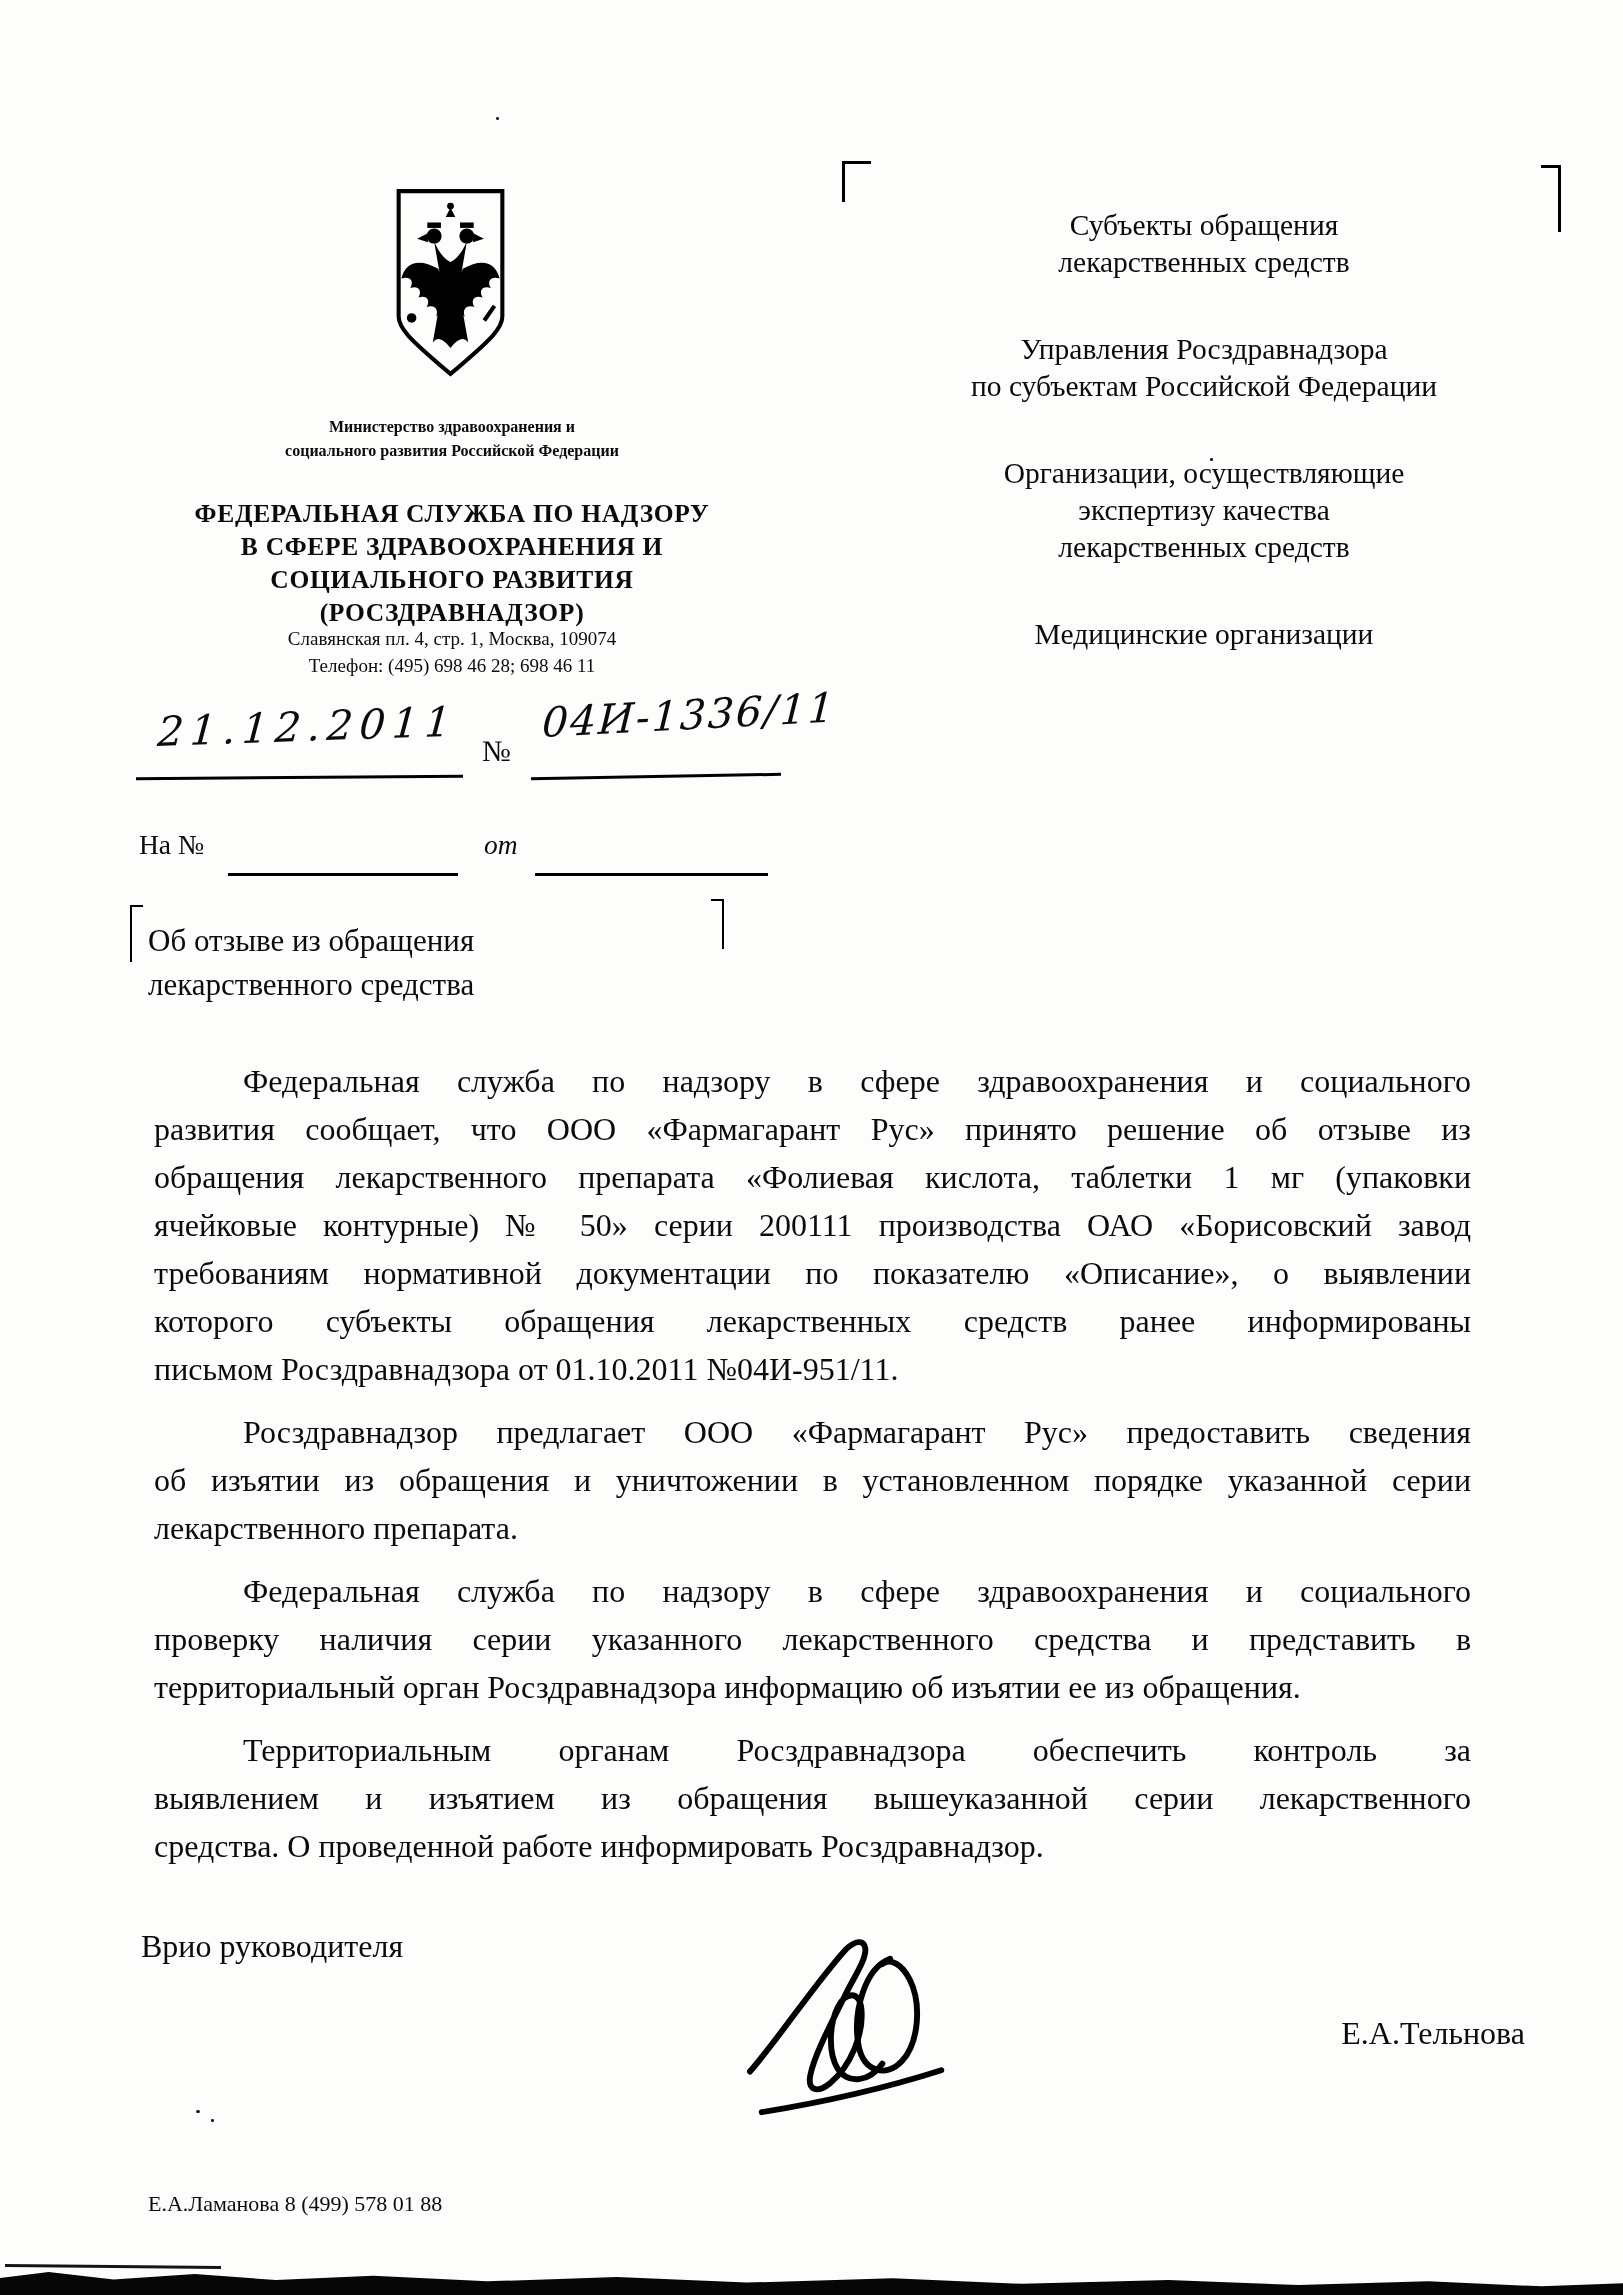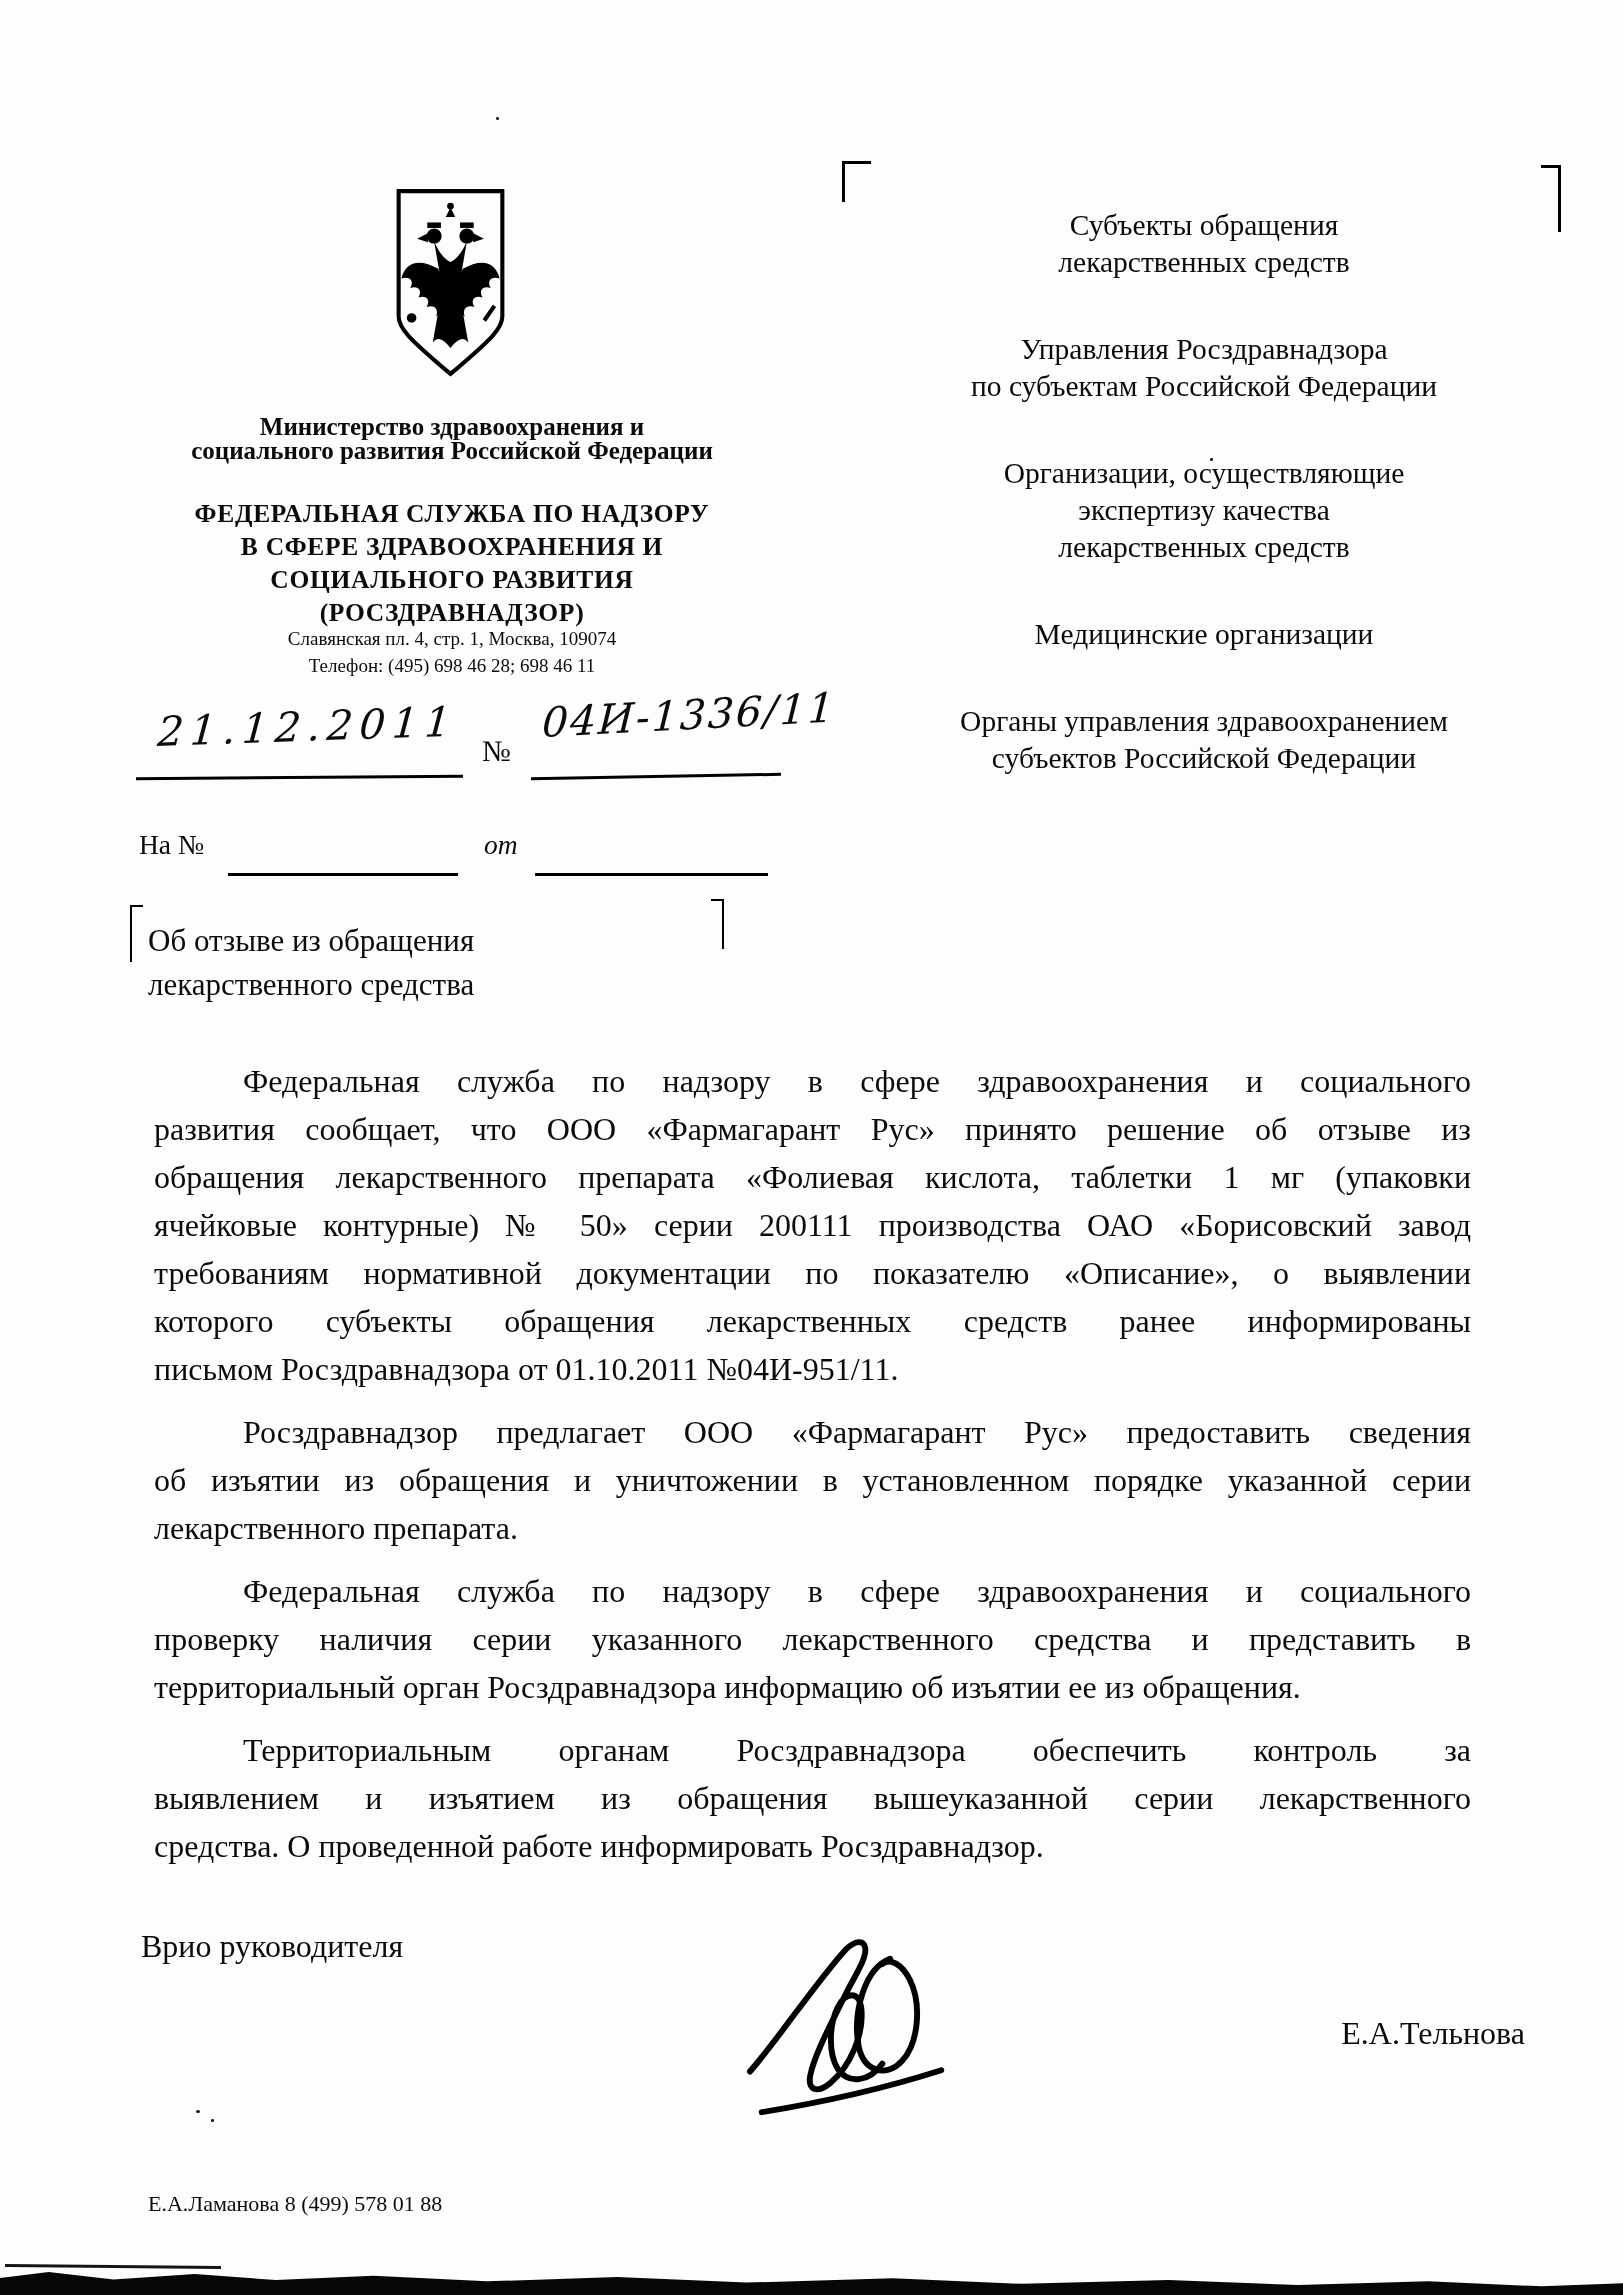--- a/index.html
+++ b/index.html
@@ -15,7 +15,7 @@
 
   
   .emblem { left:393px; top:187px; width:115px; height:191px; }
-  .ministry { left:190px; top:415px; width:524px; font-size:25px; line-height:24px; }
+  .ministry { left:190px; top:415px; width:524px; font-size:16px; line-height:24px; }
   .service  { left:164px; top:497px; width:576px; font-size:25.5px; line-height:33px; letter-spacing:0.7px; }
   .address  { left:164px; top:628px;  width:576px; font-size:19px;font-family:Liberation Serif, serif; }
   .phone    { left:164px; top:655px; width:576px; font-size:19px; }

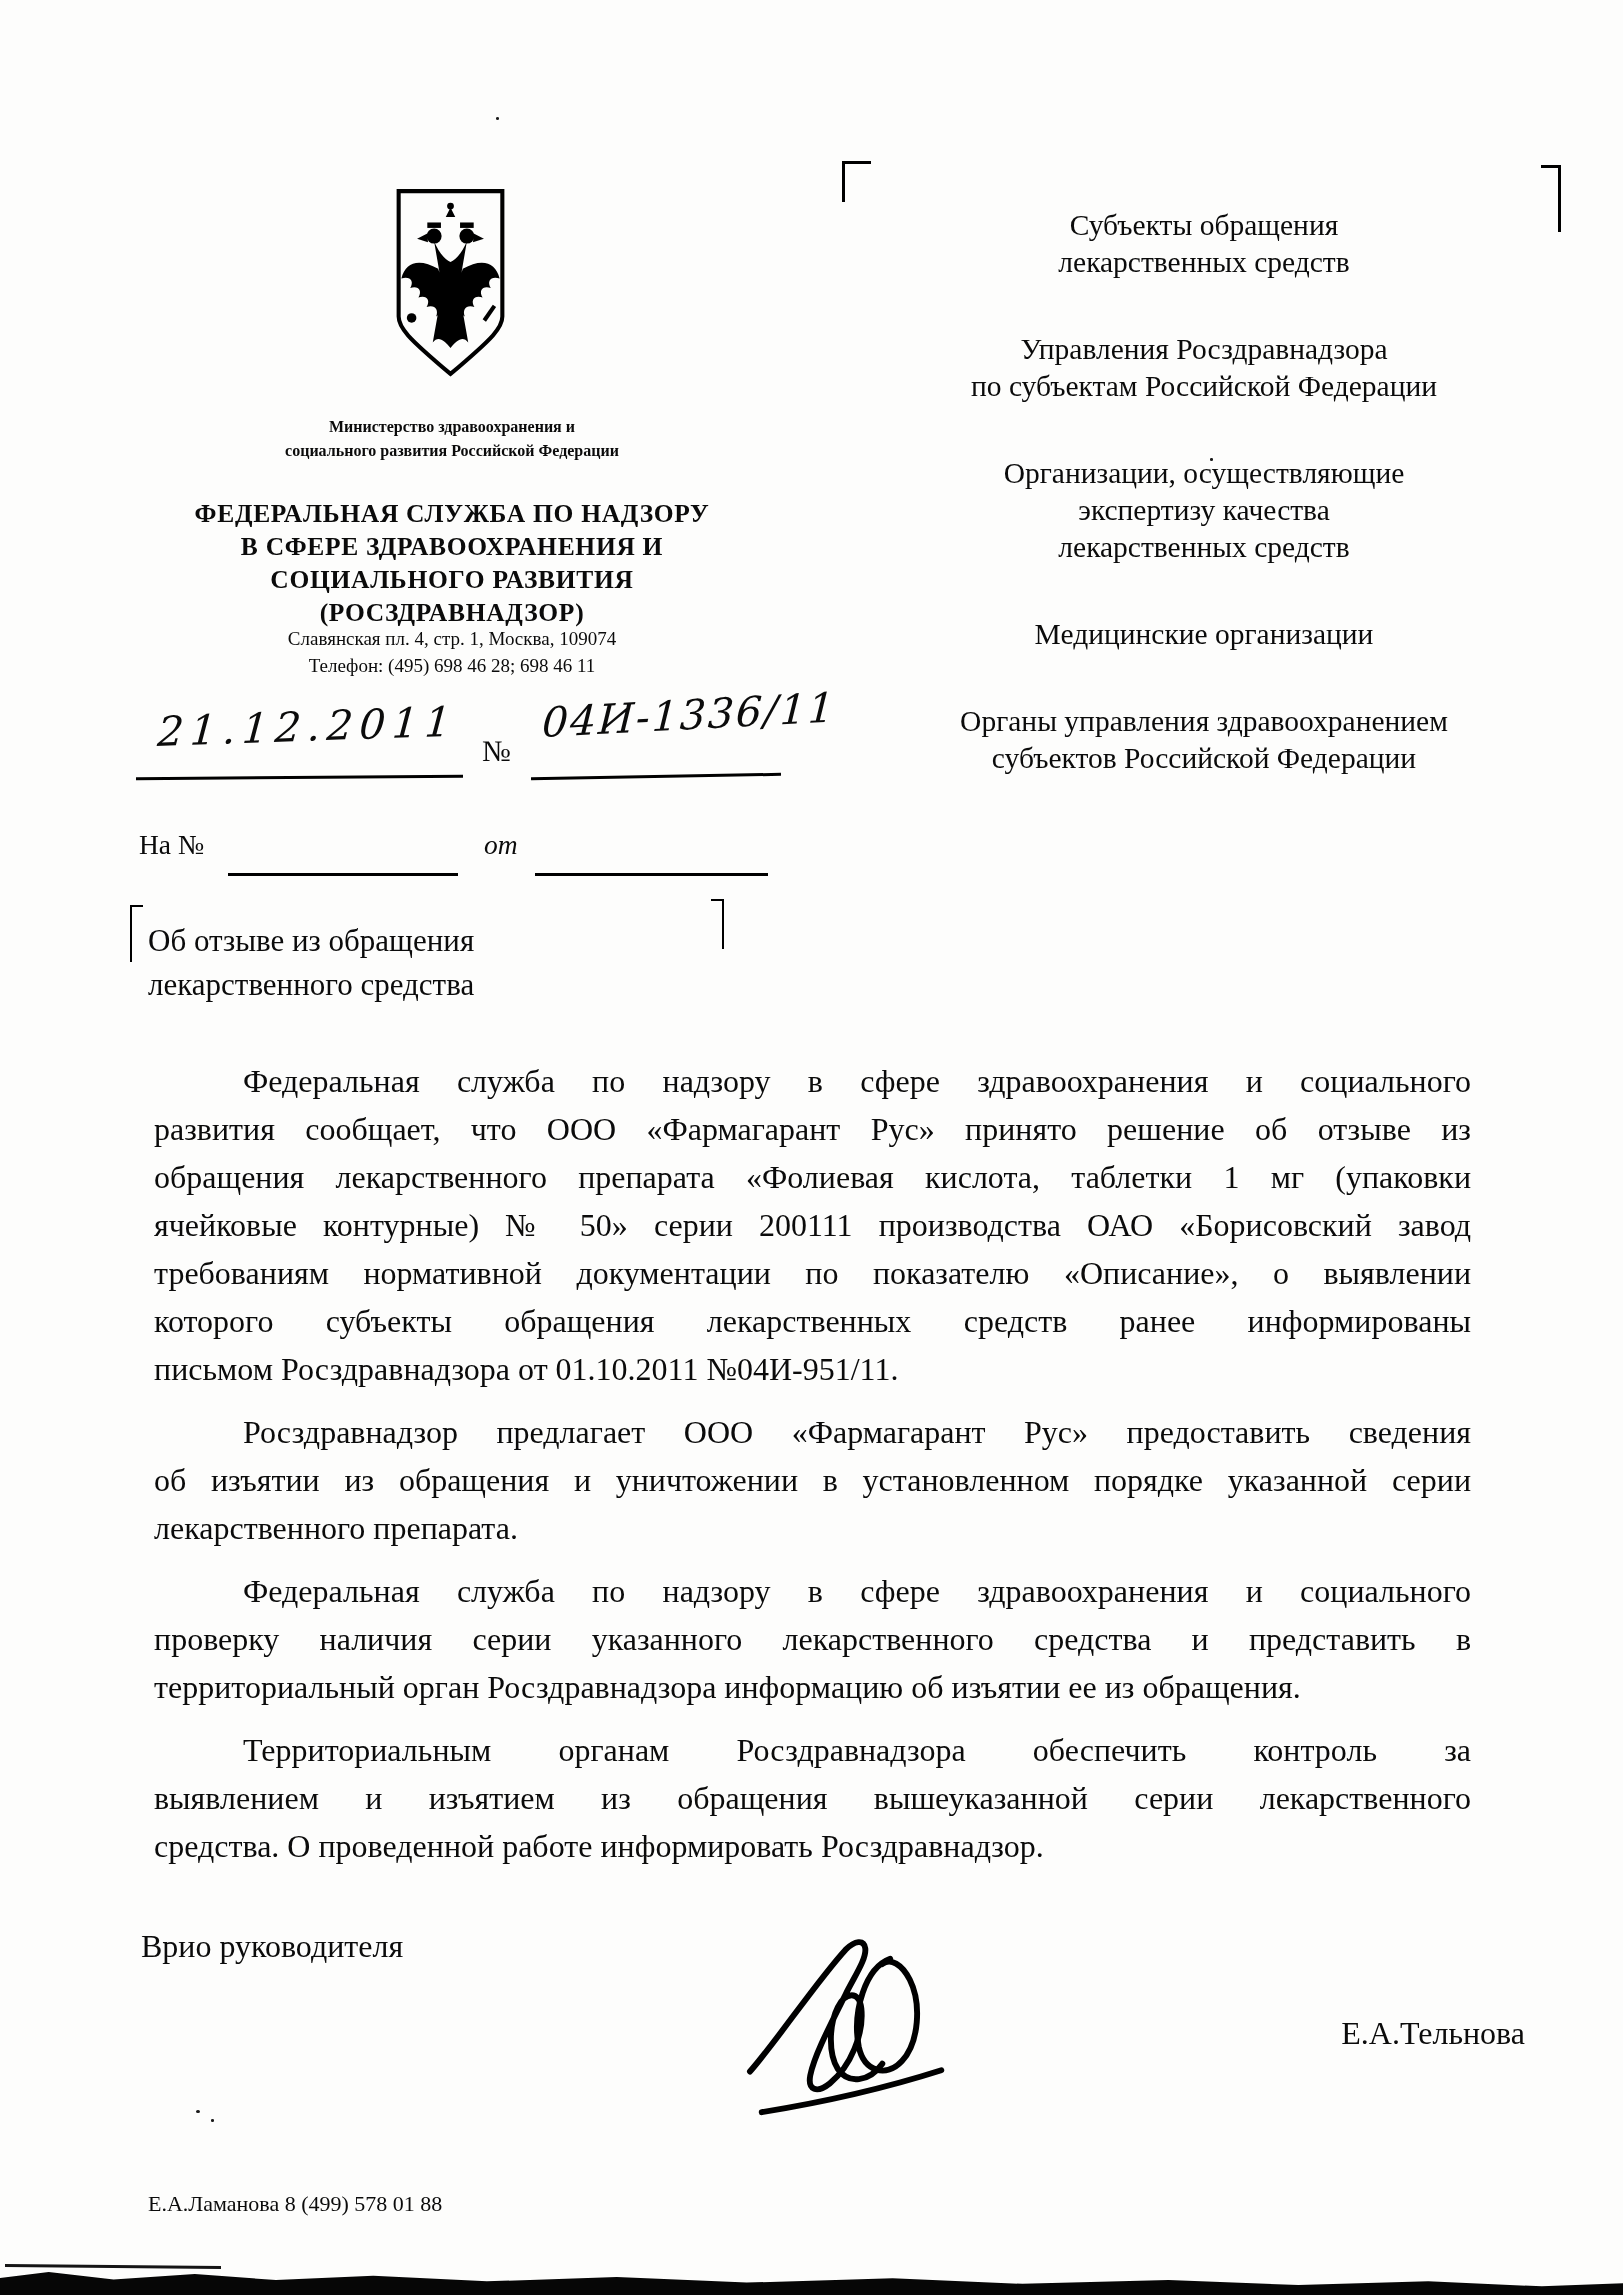--- a/index.html
+++ b/index.html
@@ -145,8 +145,6 @@
 экспертизу качества
 лекарственных средств</div>
     <div class="recipient-block prewrap">Медицинские организации</div>
-    <div class="recipient-block prewrap">Органы управления здравоохранением
-субъектов Российской Федерации</div>
   </div>
 
   <div class="abs subject prewrap">Об отзыве из обращения

